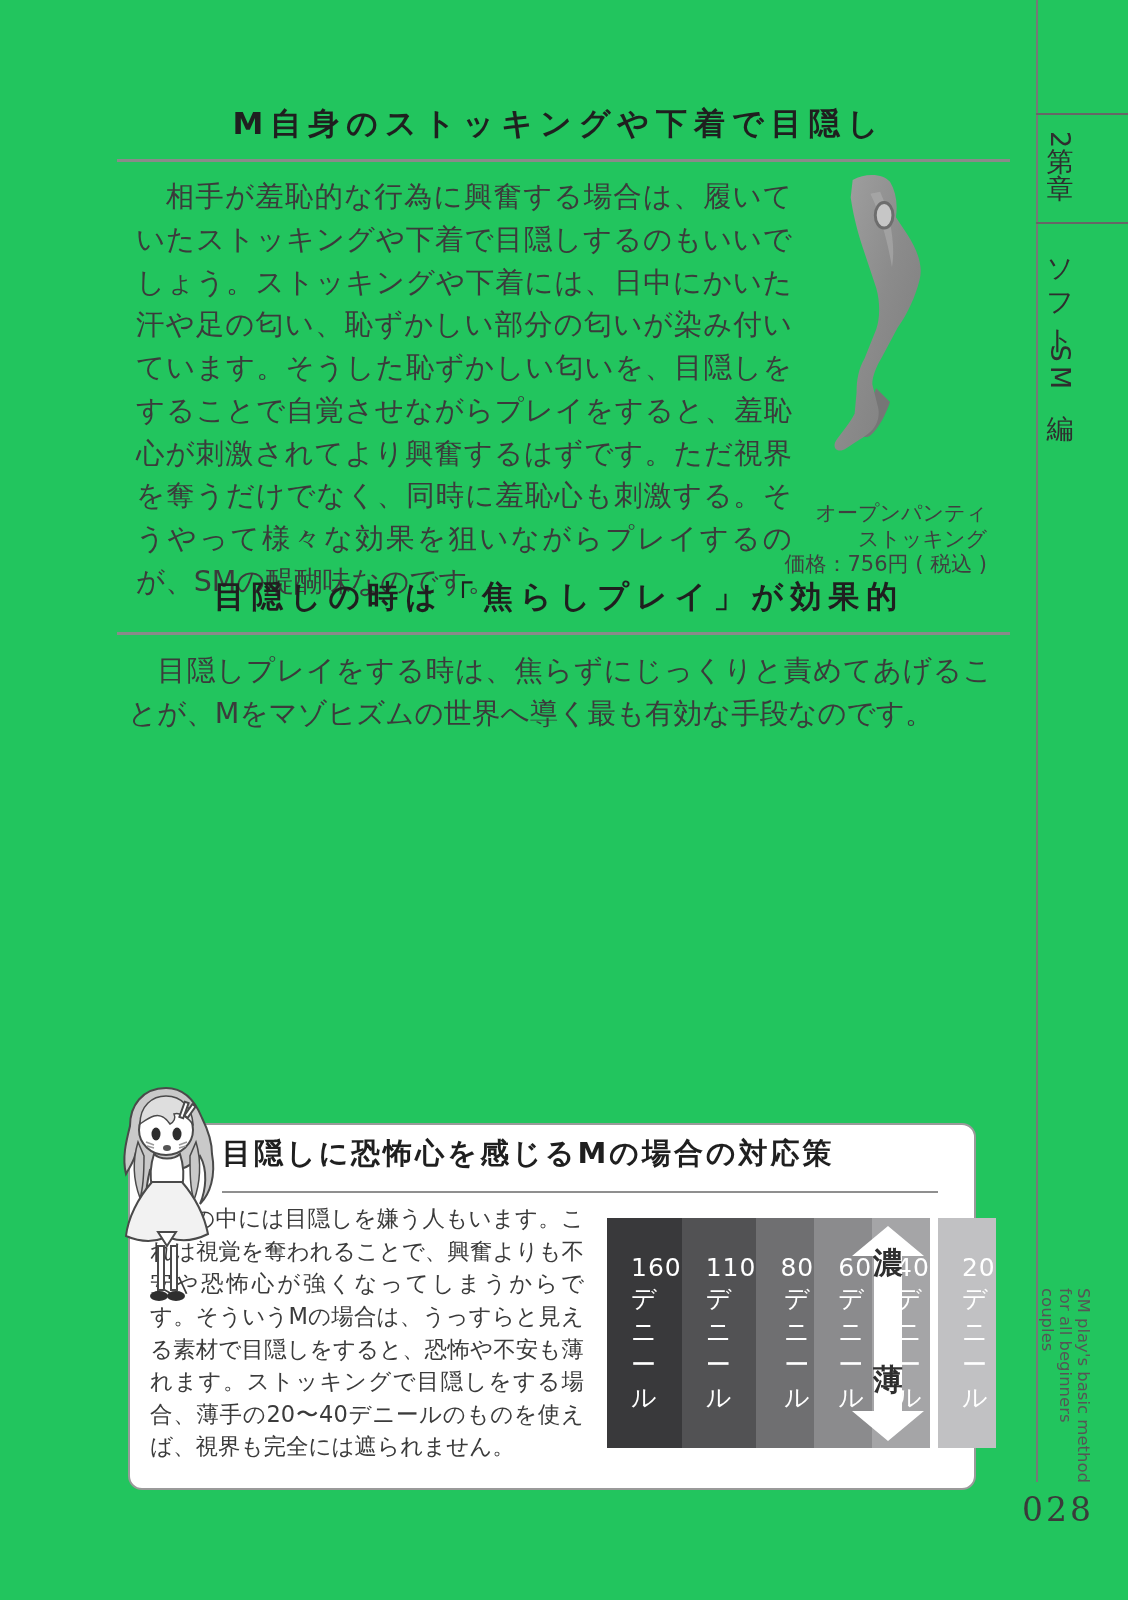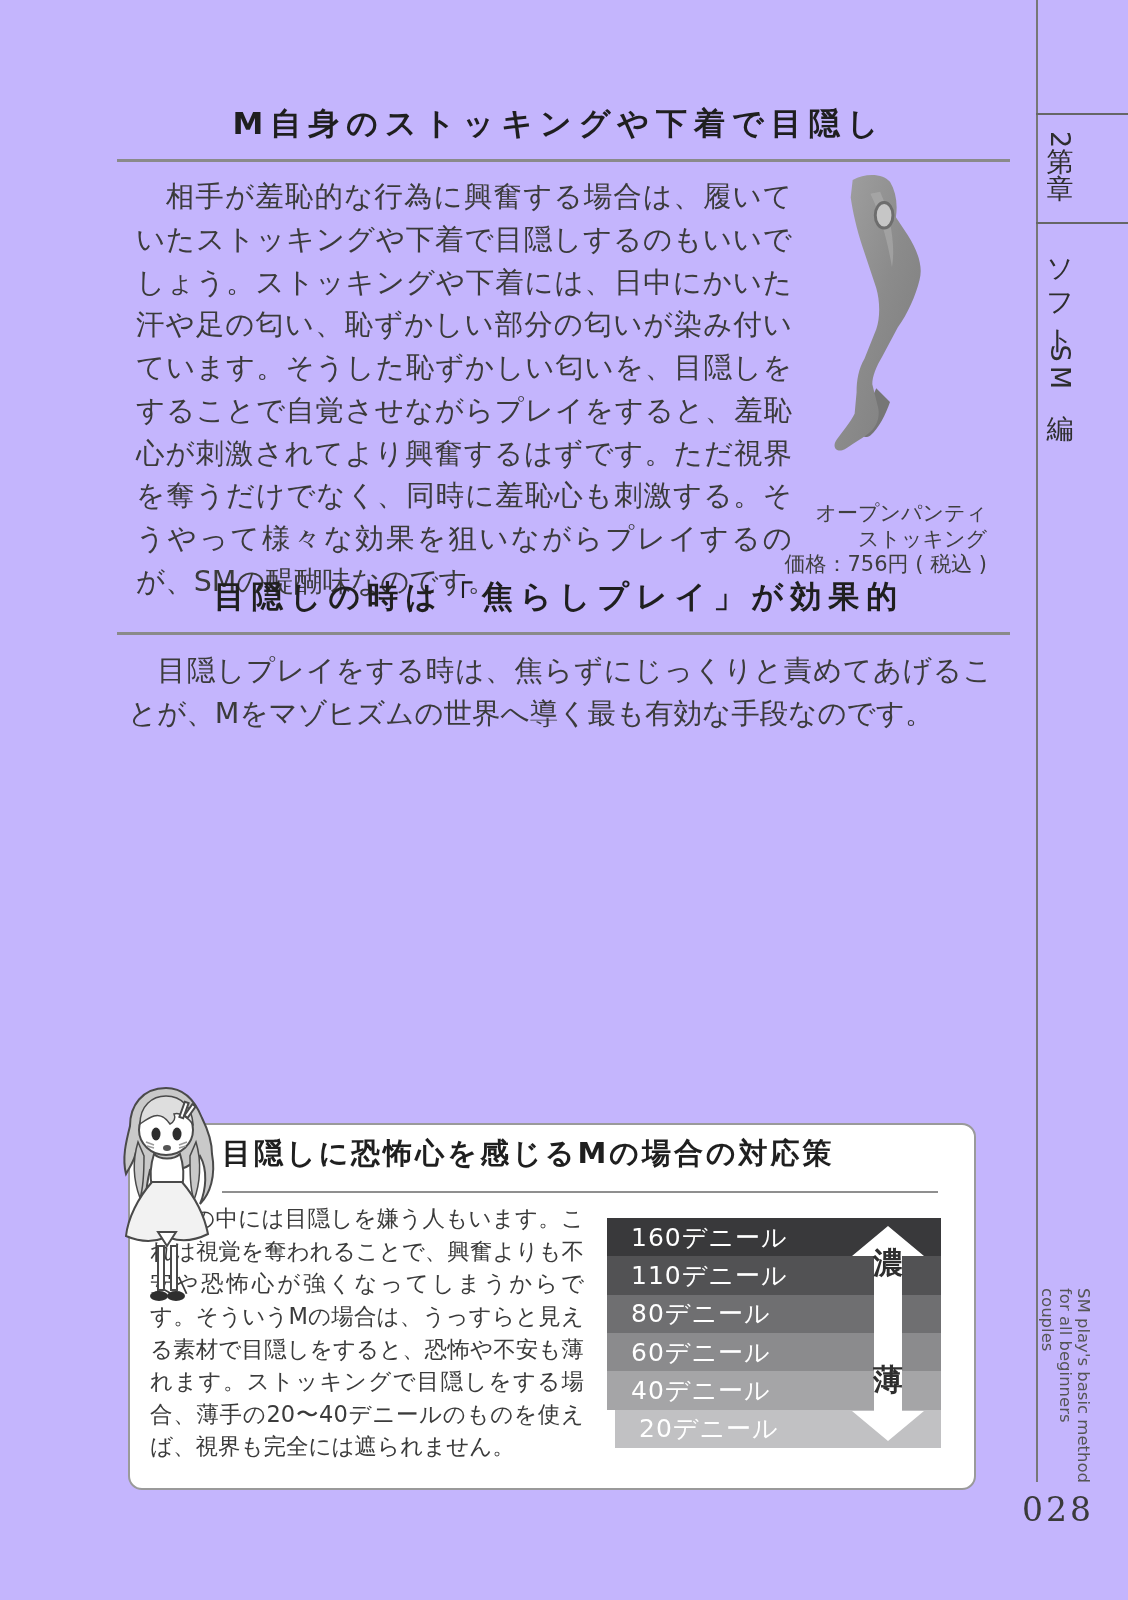--- a/index.html
+++ b/index.html
@@ -7,7 +7,7 @@
   .page {
     position:relative;
     width:1128px; height:1600px;
-    background:#c4b5fd;
+    background:#22c55e;
     font-family:"DejaVu Sans","Liberation Sans",sans-serif;
     color:#3b3b3b;
     overflow:hidden;

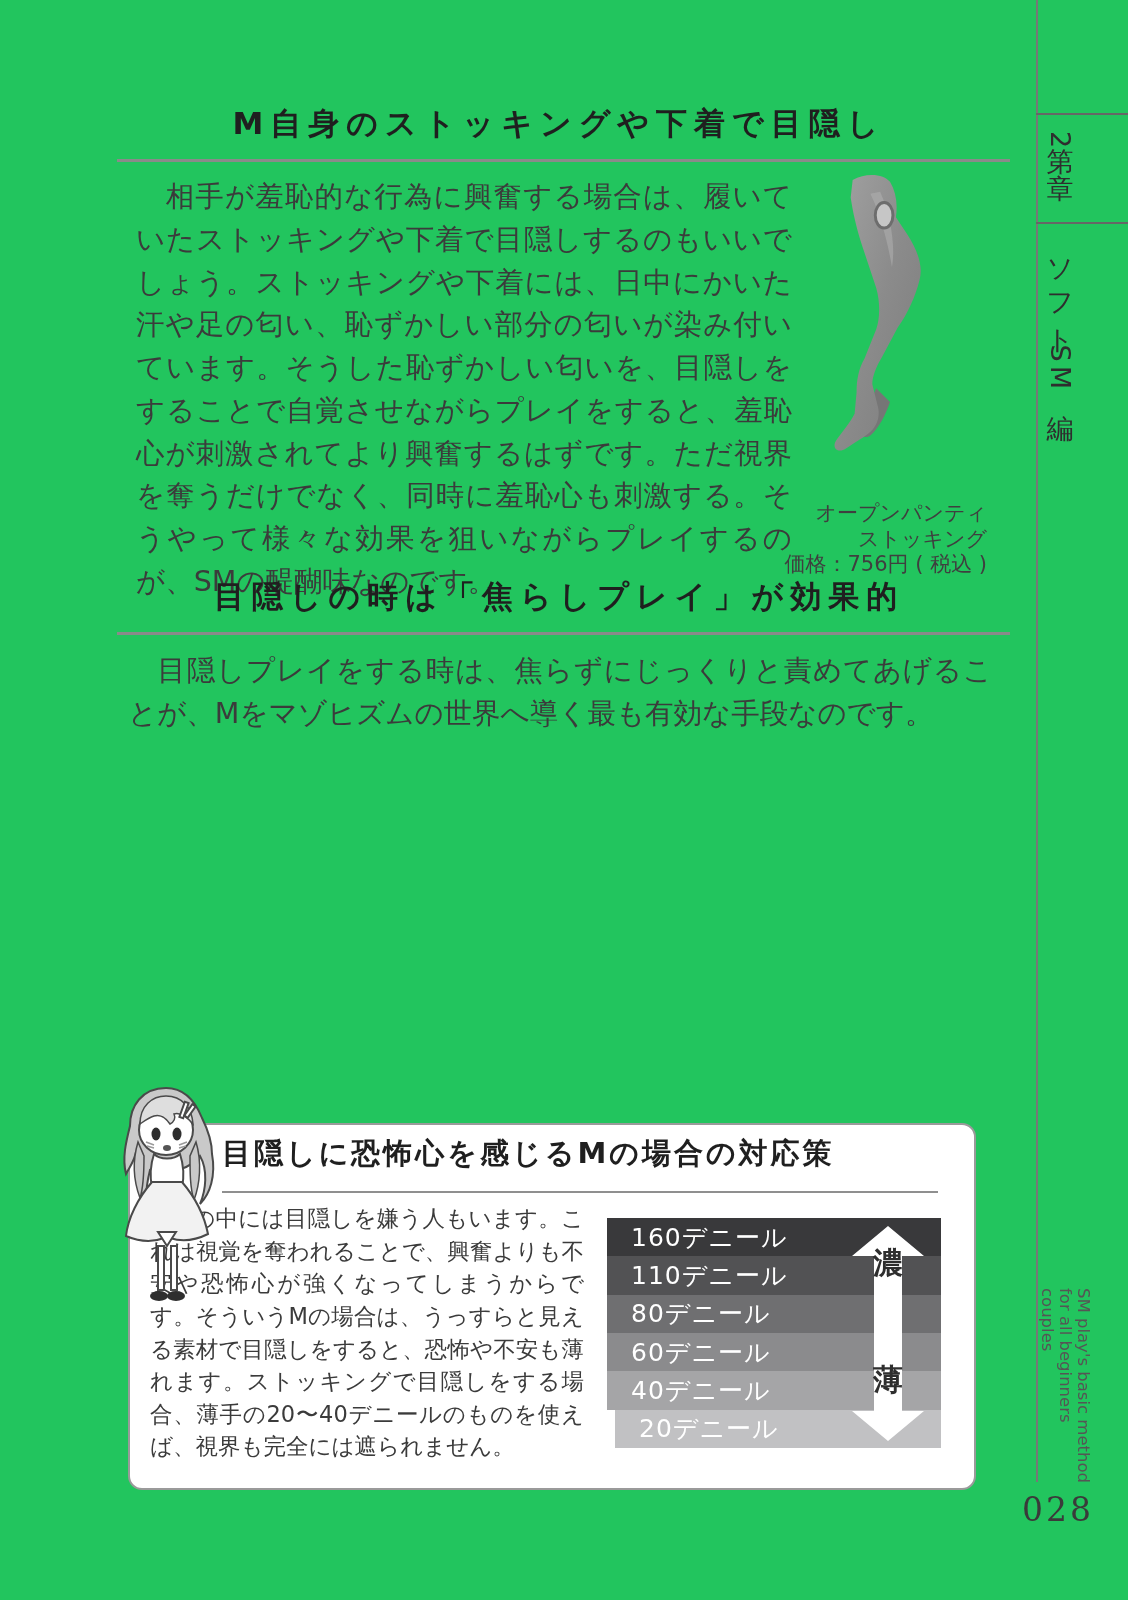--- a/index.html
+++ b/index.html
@@ -69,7 +69,7 @@
   
   .chart {
     left:607px; top:1218px; width:334px; height:230px;
-    display:flex; flex-direction:column;
+    display:flex; flex-direction:row;
   }
   .chart-row {
     flex:1; display:flex; align-items:center;

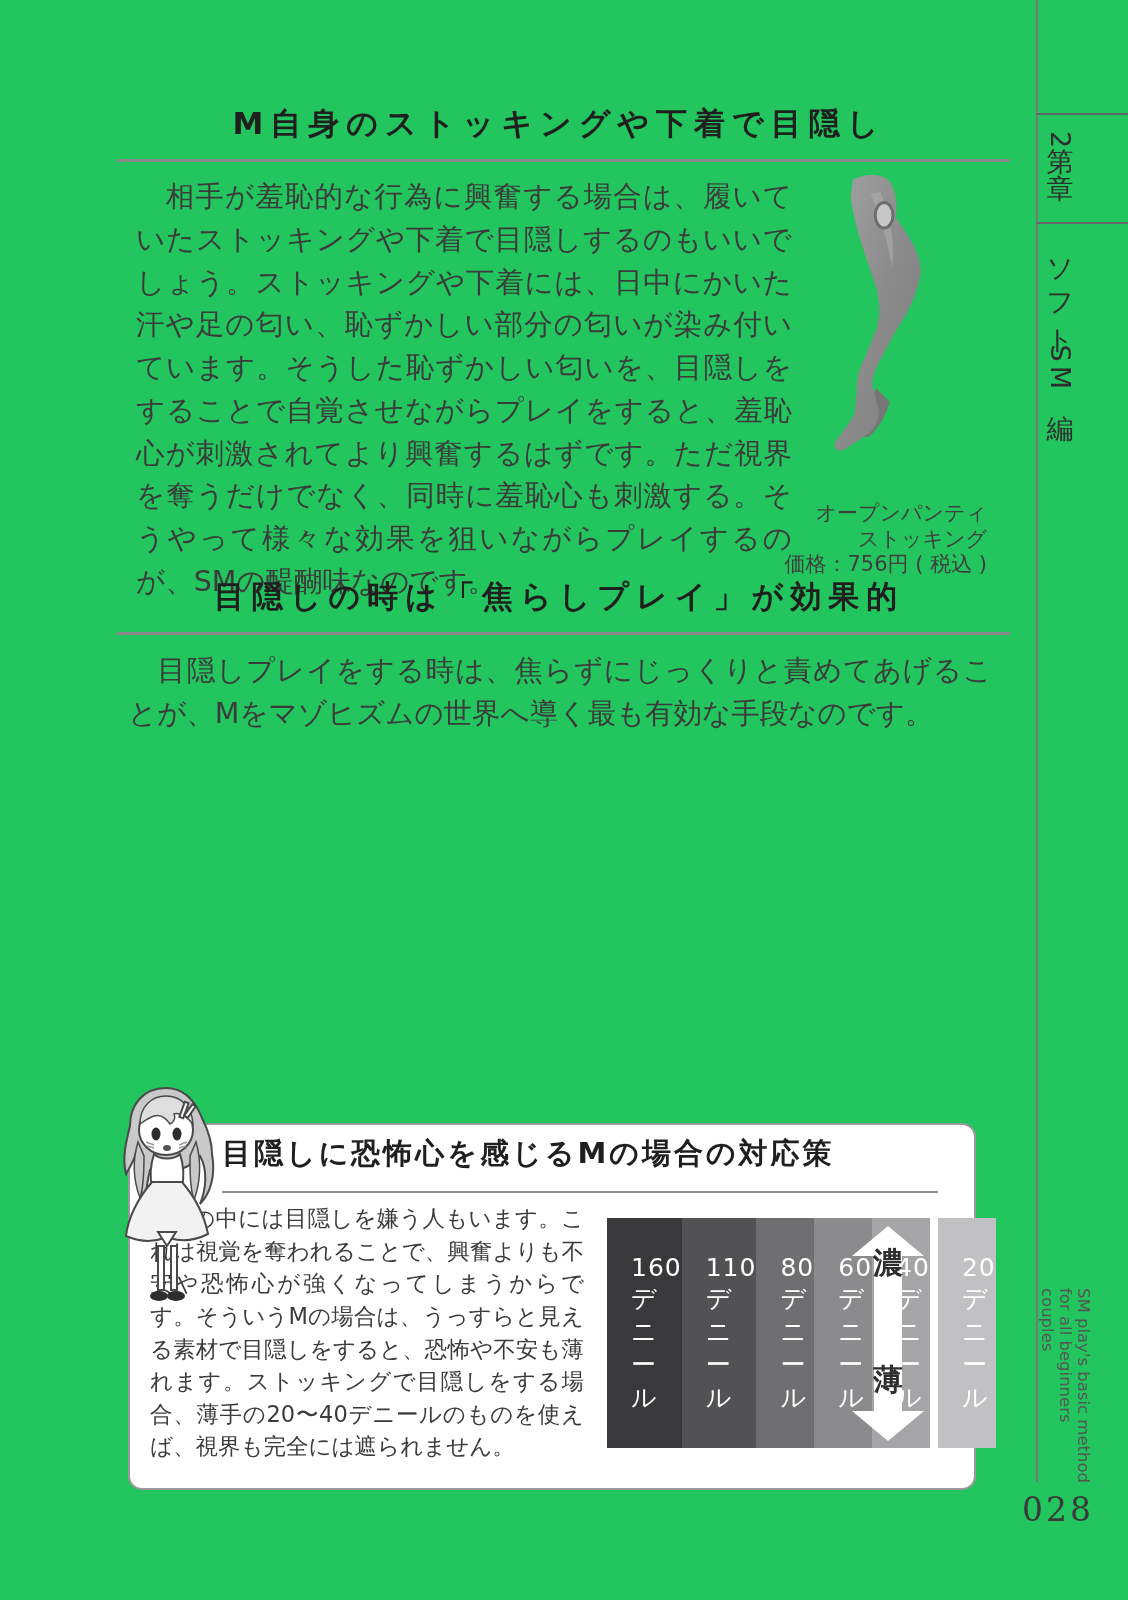--- a/index.html
+++ b/index.html
@@ -228,7 +228,7 @@
     <div class="chart-row" style="background-color: rgb(82, 82, 84);">
       <span>110デニール</span>
     </div>
-    <div class="chart-row" style="background-color: rgb(111, 111, 113);">
+    <div class="chart-row" style="background-color: rgb(111, 111, 113); text-align: center;">
       <span>80デニール</span>
     </div>
     <div class="chart-row" style="background-color: rgb(139, 139, 141);">

